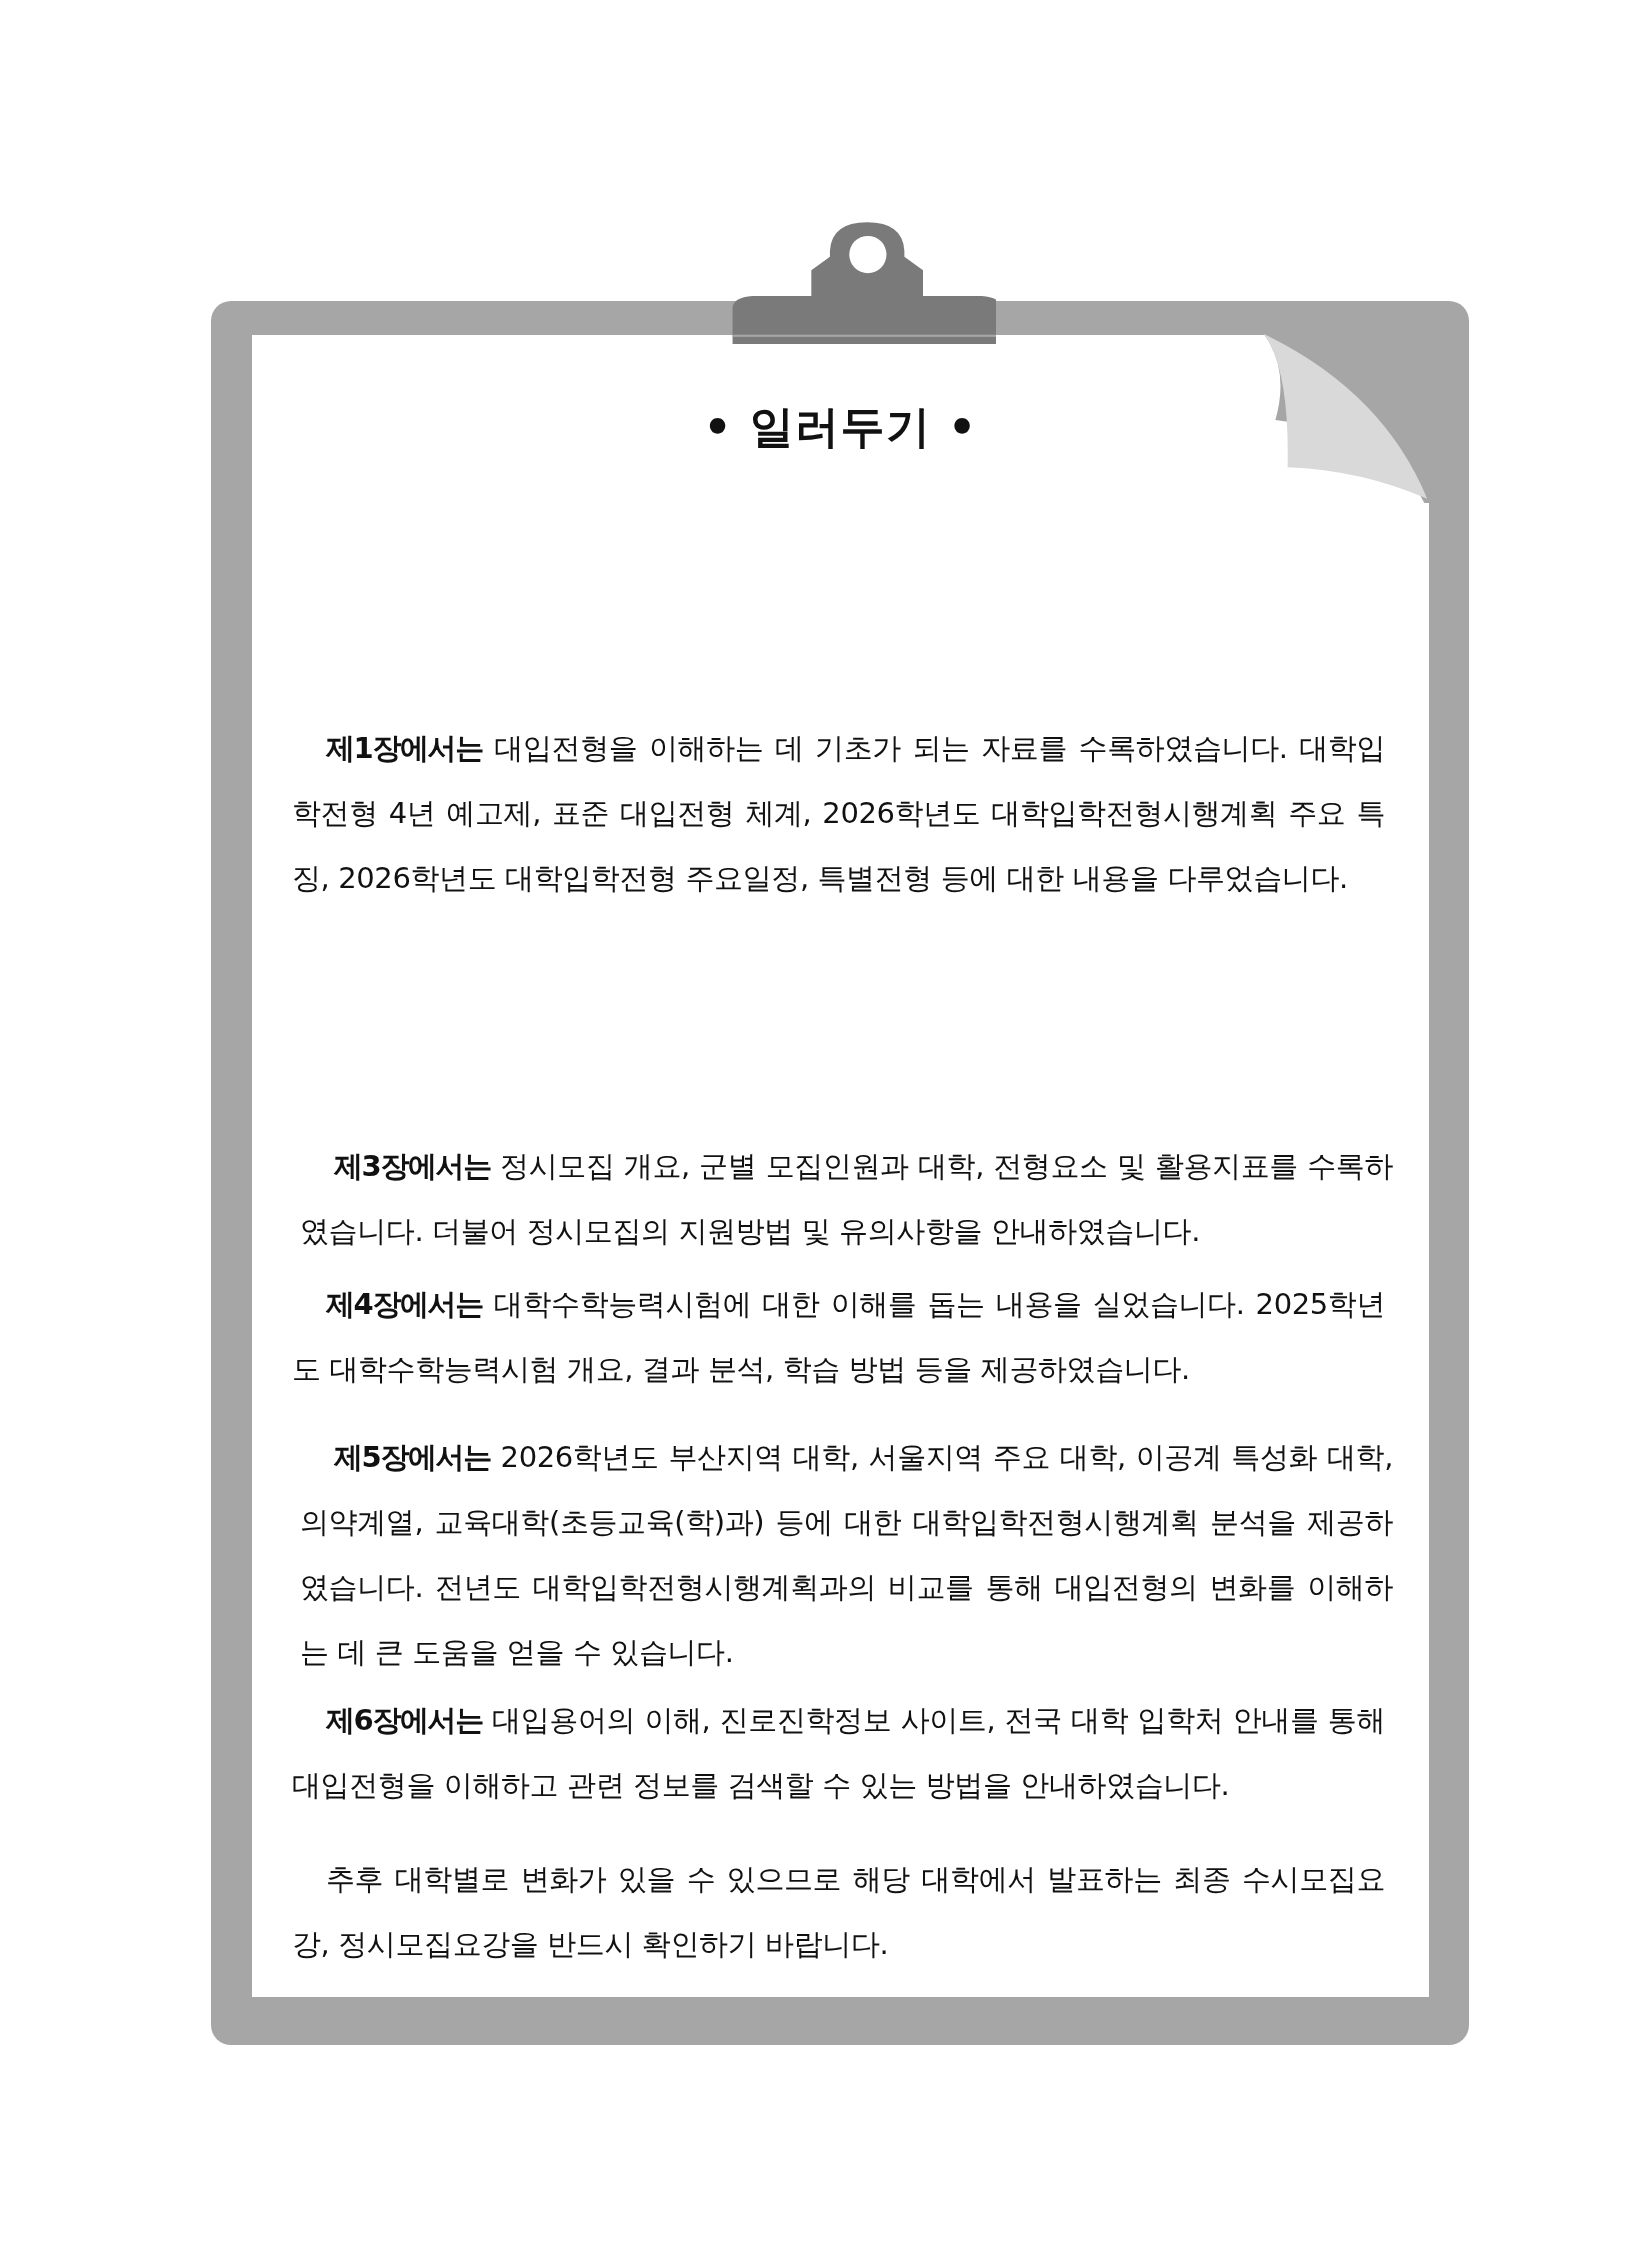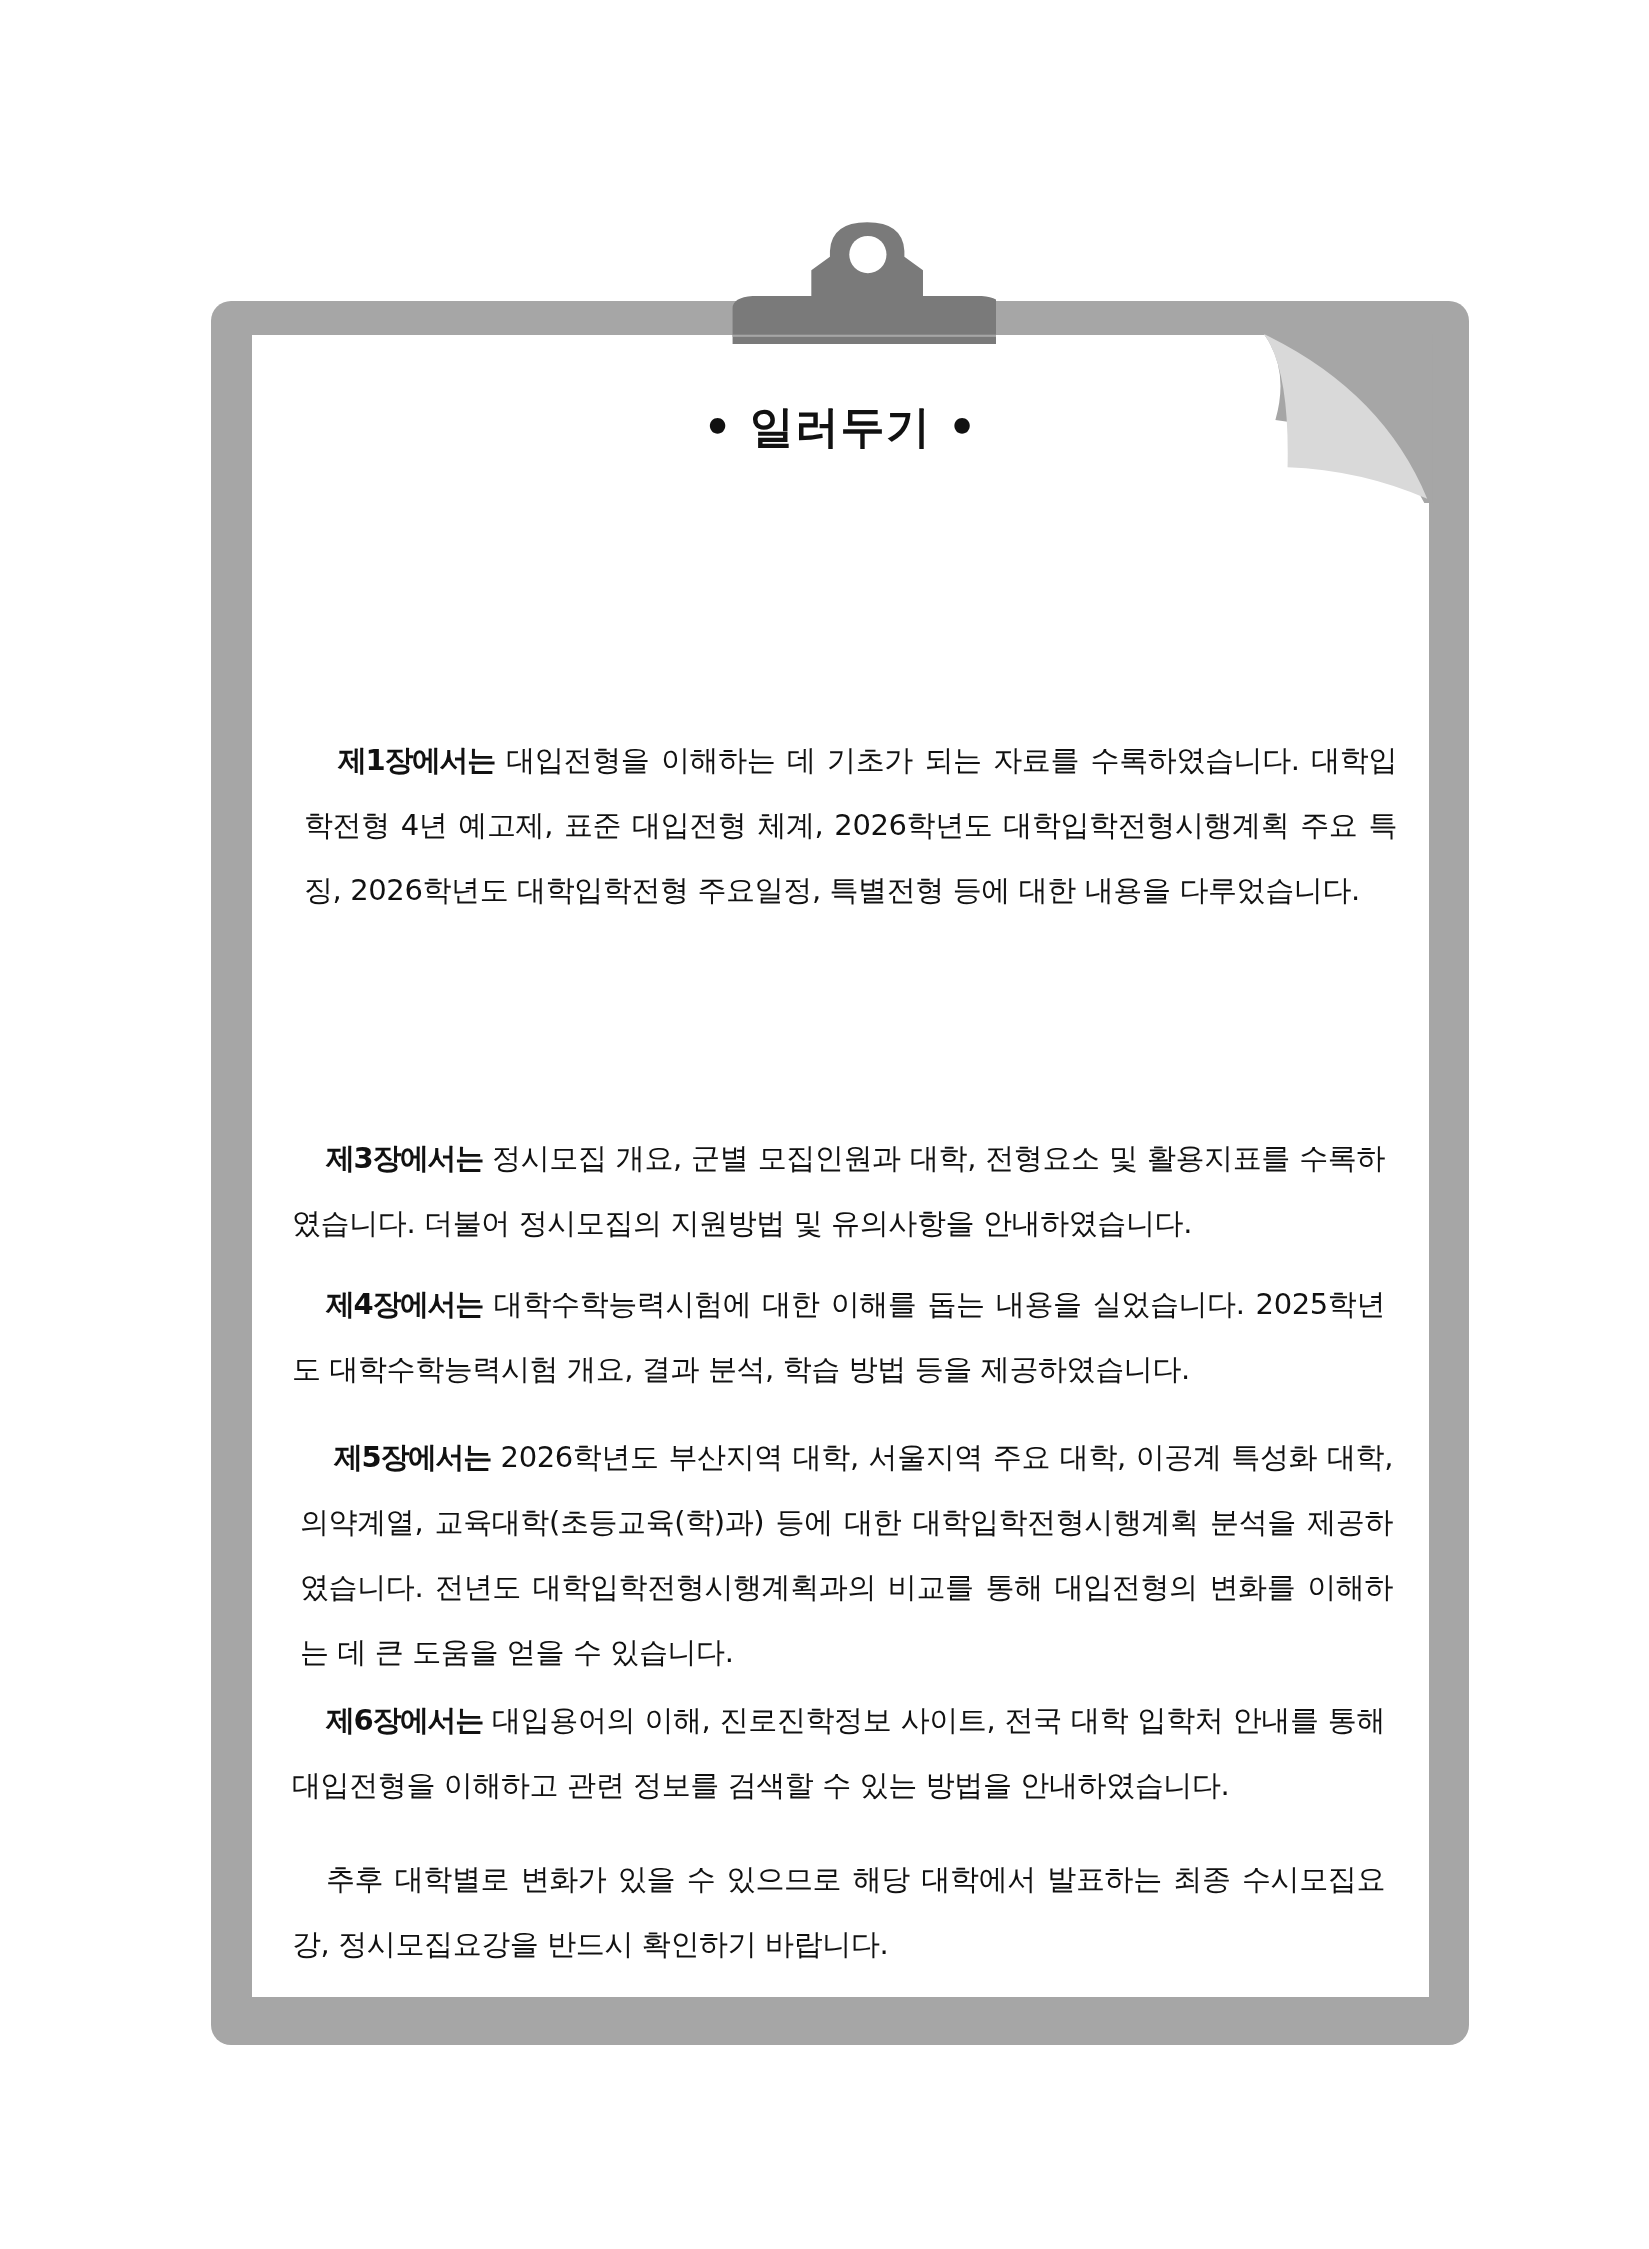--- a/index.html
+++ b/index.html
@@ -39,7 +39,7 @@
   <div class="title">• 일러두기 •</div>
 
 
-  <p class="para" style="top:381px; margin:12px;"><span class="indent"></span><b>제1장에서는</b><span> 대입전형을 이해하는 데 기초가 되는 자료를 수록하였습니다. 대학입학전형 4년 예고제, 표준 대입전형 체계, 2026학년도 대학입학전형시행계획 주요 특징, 2026학년도 대학입학전형 주요일정, 특별전형 등에 대한 내용을 다루었습니다.</span></p>
+  <p class="para" style="top:381px; margin:0;"><span class="indent"></span><b>제1장에서는</b><span> 대입전형을 이해하는 데 기초가 되는 자료를 수록하였습니다. 대학입학전형 4년 예고제, 표준 대입전형 체계, 2026학년도 대학입학전형시행계획 주요 특징, 2026학년도 대학입학전형 주요일정, 특별전형 등에 대한 내용을 다루었습니다.</span></p>
 
 
   <p class="para" style="top:791px; margin:0;"><span class="indent"></span><b>제3장에서는</b><span> 정시모집 개요, 군별 모집인원과 대학, 전형요소 및 활용지표를 수록하였습니다. 더불어 정시모집의 지원방법 및 유의사항을 안내하였습니다.</span></p>

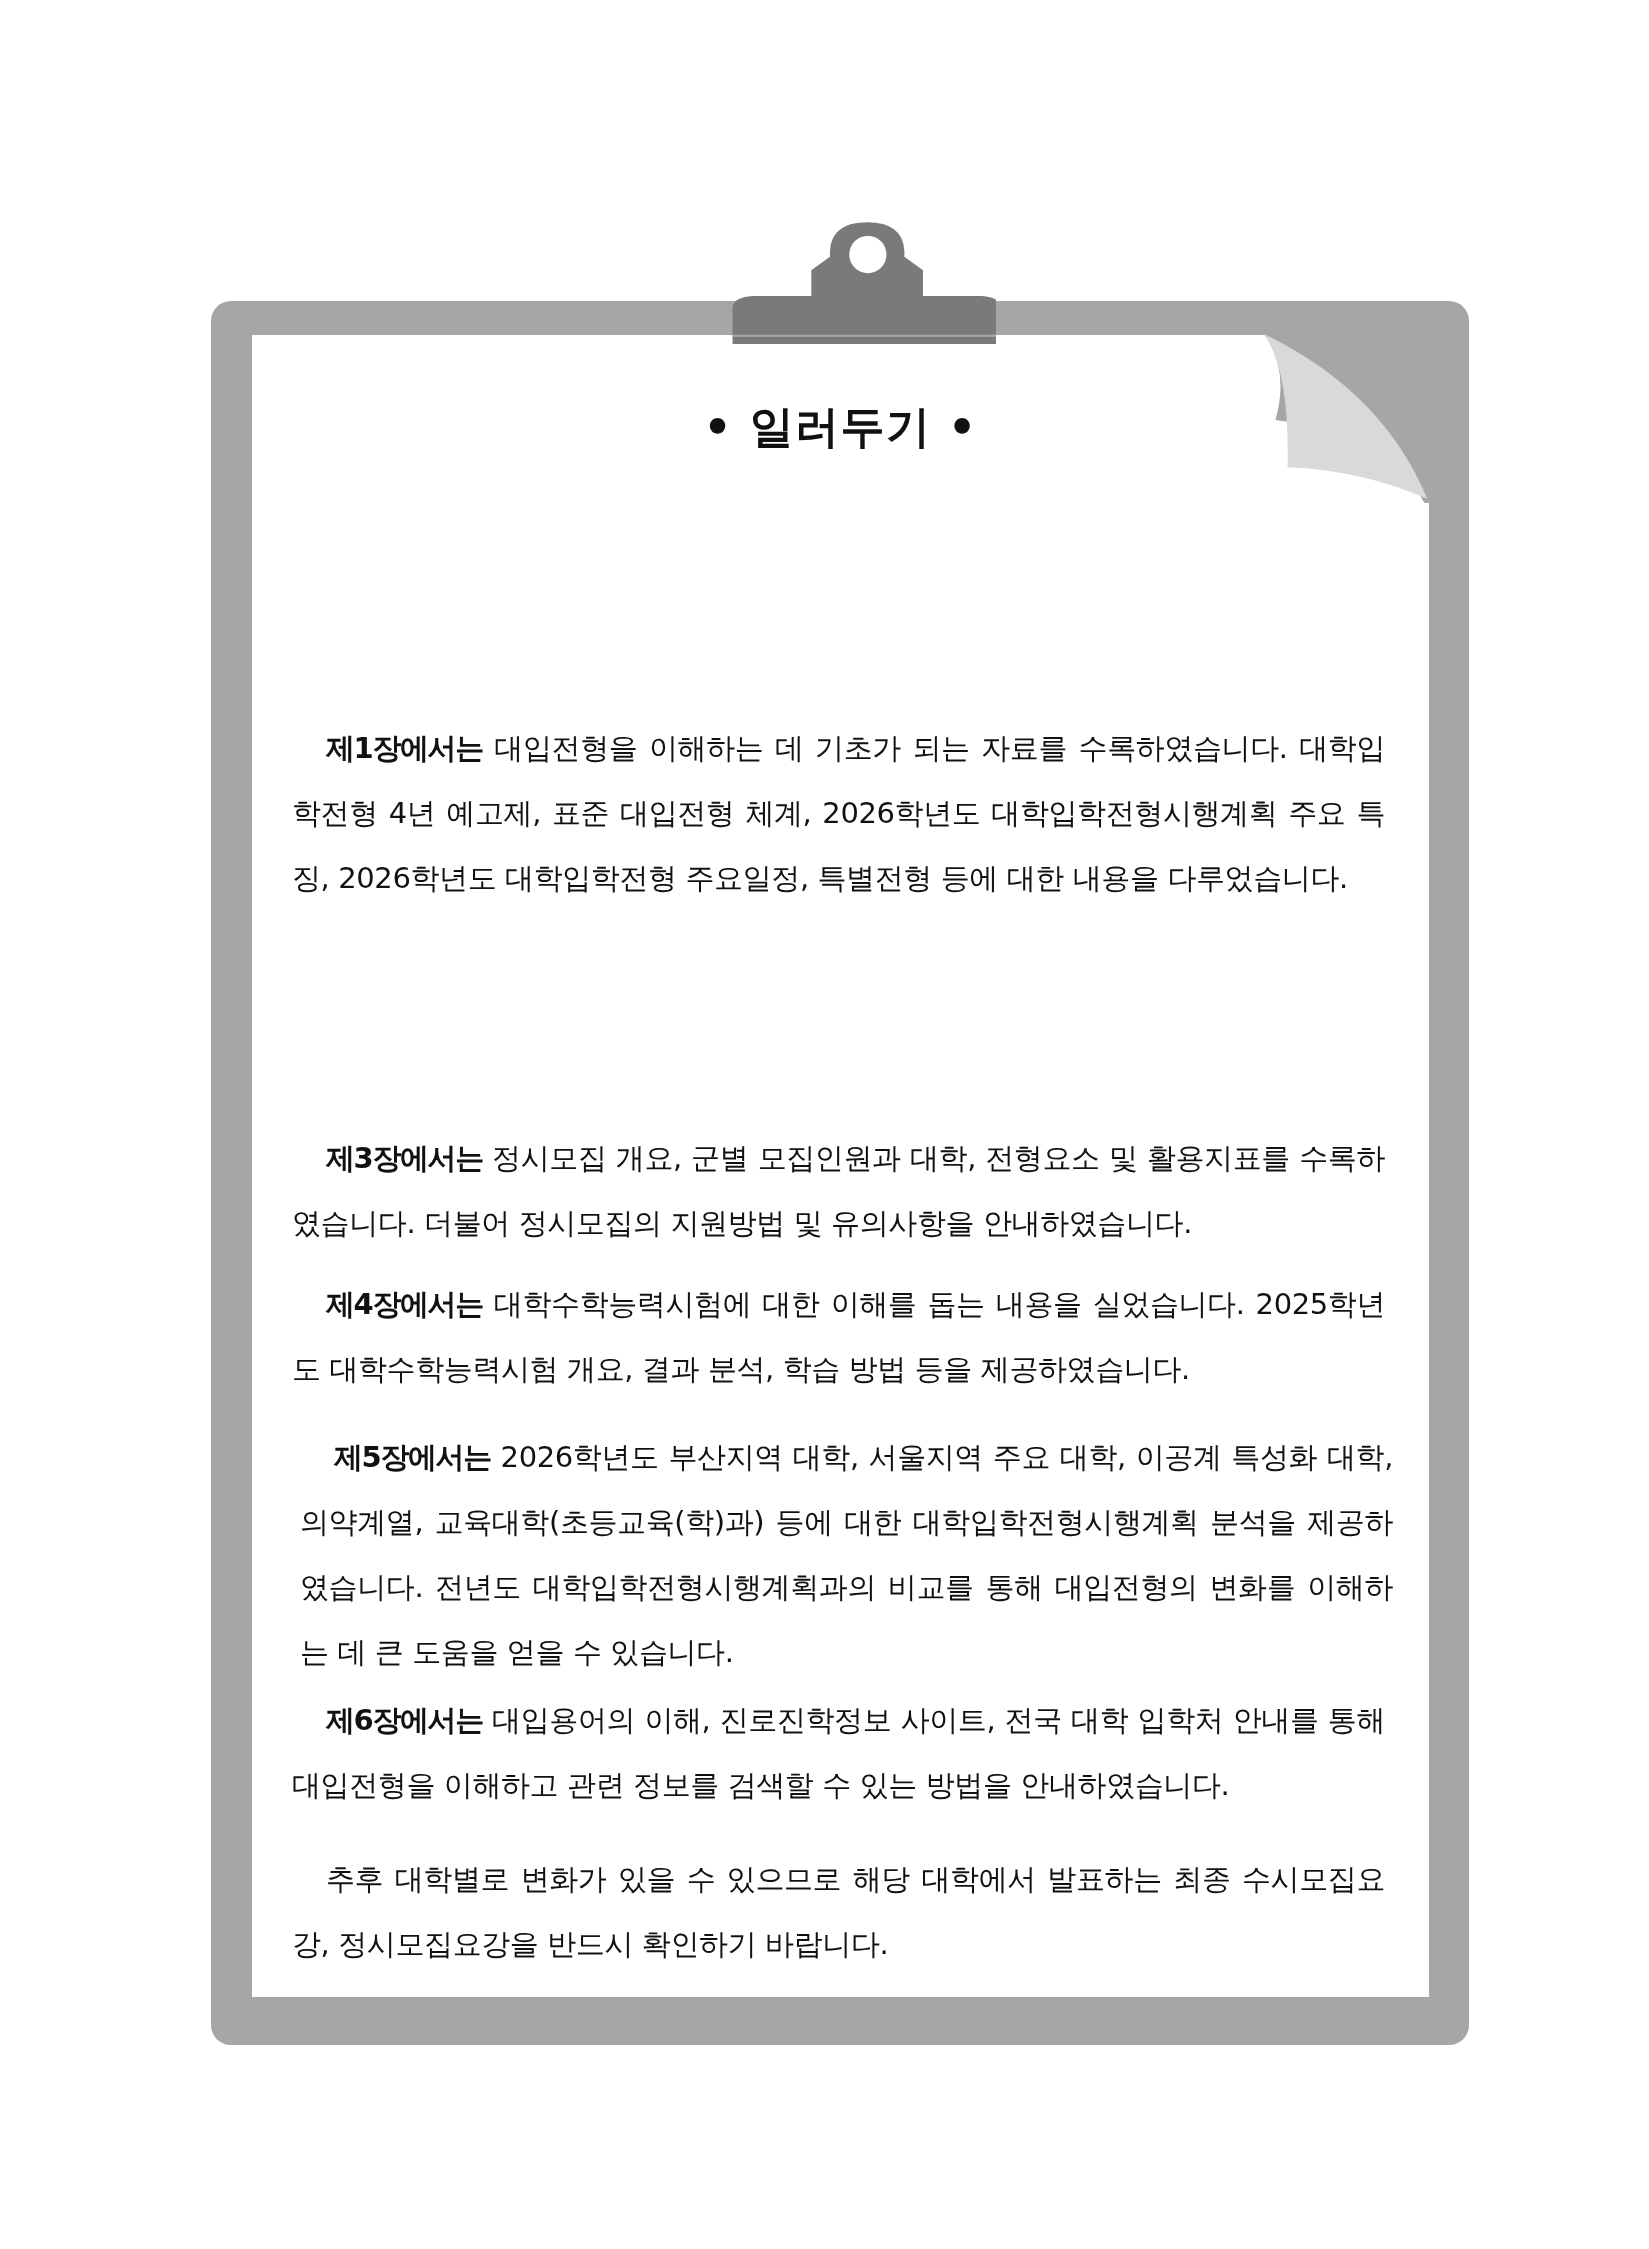--- a/index.html
+++ b/index.html
@@ -42,7 +42,7 @@
   <p class="para" style="top:381px; margin:0;"><span class="indent"></span><b>제1장에서는</b><span> 대입전형을 이해하는 데 기초가 되는 자료를 수록하였습니다. 대학입학전형 4년 예고제, 표준 대입전형 체계, 2026학년도 대학입학전형시행계획 주요 특징, 2026학년도 대학입학전형 주요일정, 특별전형 등에 대한 내용을 다루었습니다.</span></p>
 
 
-  <p class="para" style="top:791px; margin:0;"><span class="indent"></span><b>제3장에서는</b><span> 정시모집 개요, 군별 모집인원과 대학, 전형요소 및 활용지표를 수록하였습니다. 더불어 정시모집의 지원방법 및 유의사항을 안내하였습니다.</span></p>
+  <p class="para" style="top:791px; margin:8px;"><span class="indent"></span><b>제3장에서는</b><span> 정시모집 개요, 군별 모집인원과 대학, 전형요소 및 활용지표를 수록하였습니다. 더불어 정시모집의 지원방법 및 유의사항을 안내하였습니다.</span></p>
 
   <p class="para" style="top:937px; margin:0;"><span class="indent"></span><b>제4장에서는</b><span> 대학수학능력시험에 대한 이해를 돕는 내용을 실었습니다. 2025학년도 대학수학능력시험 개요, 결과 분석, 학습 방법 등을 제공하였습니다.</span></p>
 

